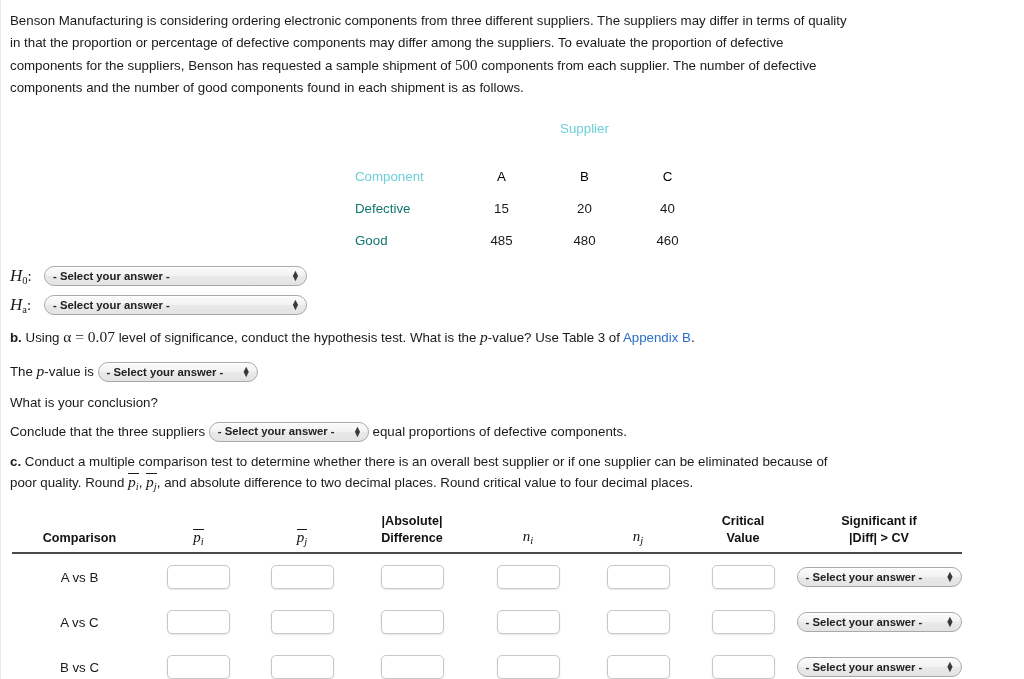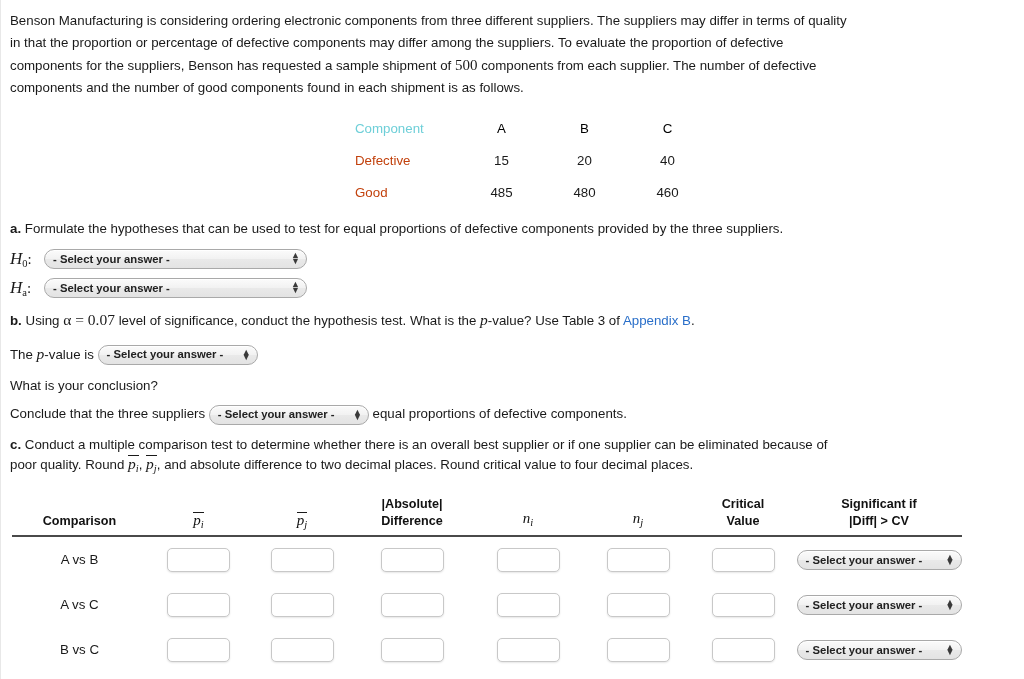--- a/index.html
+++ b/index.html
@@ -258,6 +258,10 @@
   <div class="supplier-wrap">
     <table class="supplier">
       <tbody>
+          <tr>
+        <td class="col-lbl"></td>
+        <td class="sup-title" colspan="3">Supplier</td>
+      </tr>
       <tr>
         <td class="comp-head col-lbl">Component</td>
         <td class="abc-head col-a">A</td>

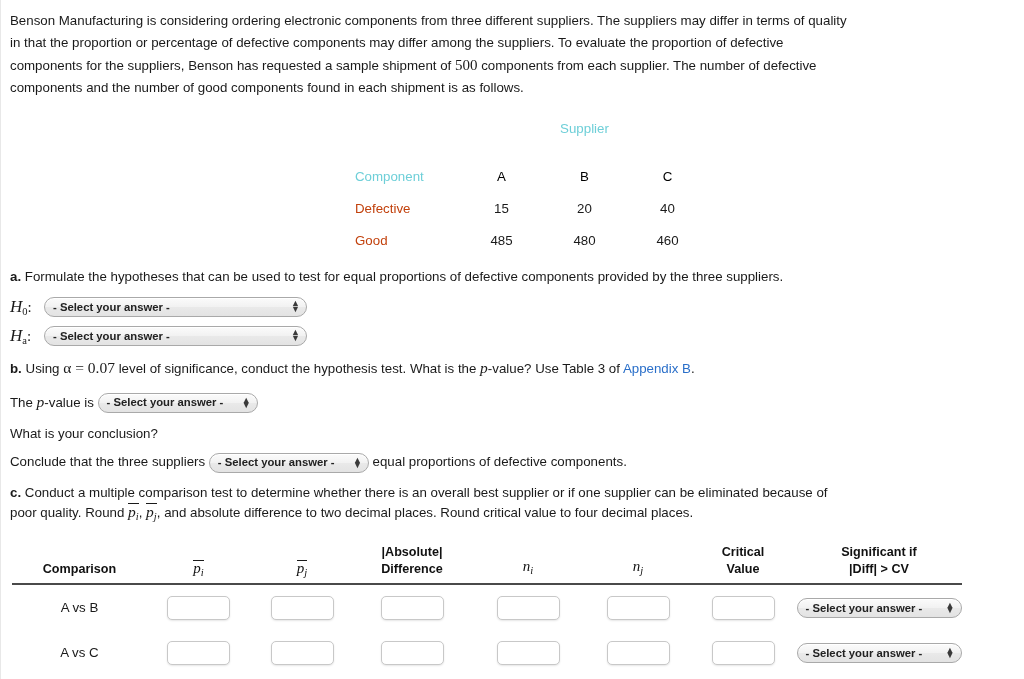--- a/index.html
+++ b/index.html
@@ -81,7 +81,7 @@
   .rowlabel {
     font-weight: bold;
     text-align: left !important;
-    color: #c2410c;
+    color: #0f766e;
   }
   .supplier td {
     height: 32px;

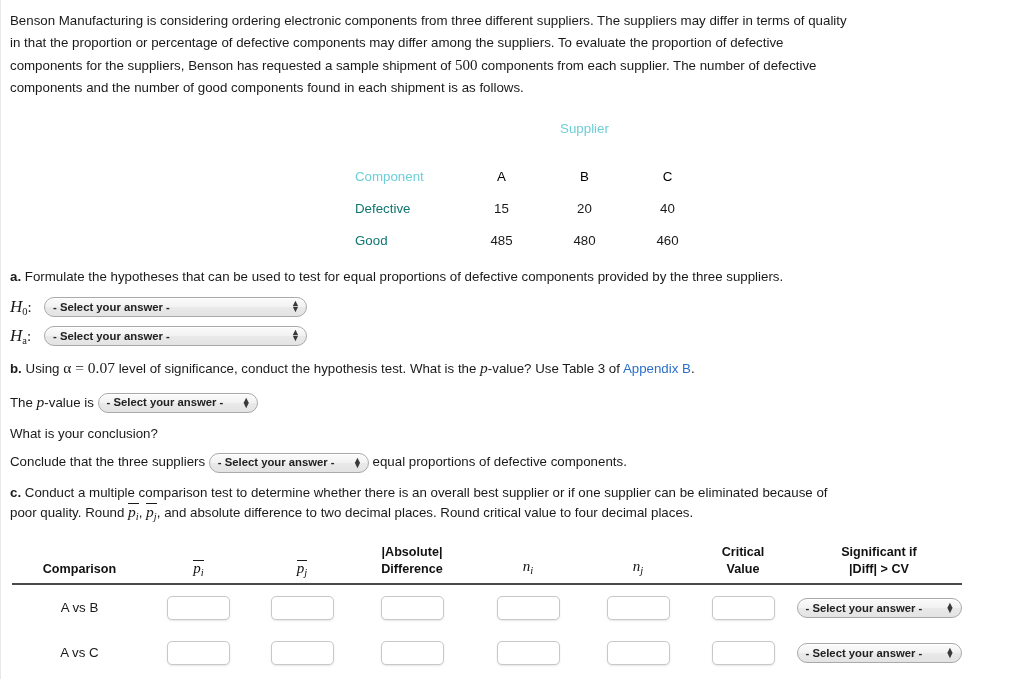--- a/index.html
+++ b/index.html
@@ -284,7 +284,6 @@
       </table>
   </div>
 
-  <div class="qline"><span class="ql">a.</span><span> Formulate the hypotheses that can be used to test for equal proportions of defective components provided by the three suppliers.</span></div>
 
   <div class="hyp-row">
     <span class="hyp-label"><span>H</span><sub class="msub">0</sub><span class="colon">:</span></span>

